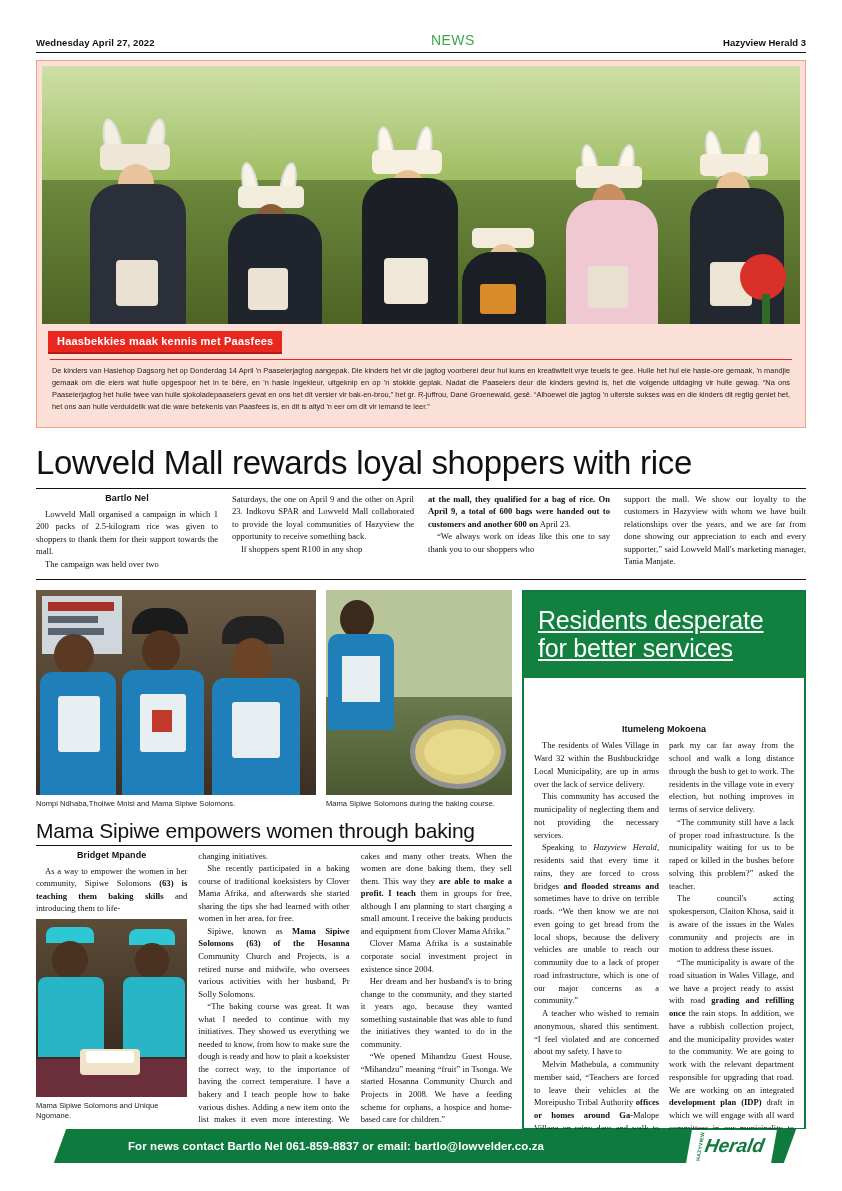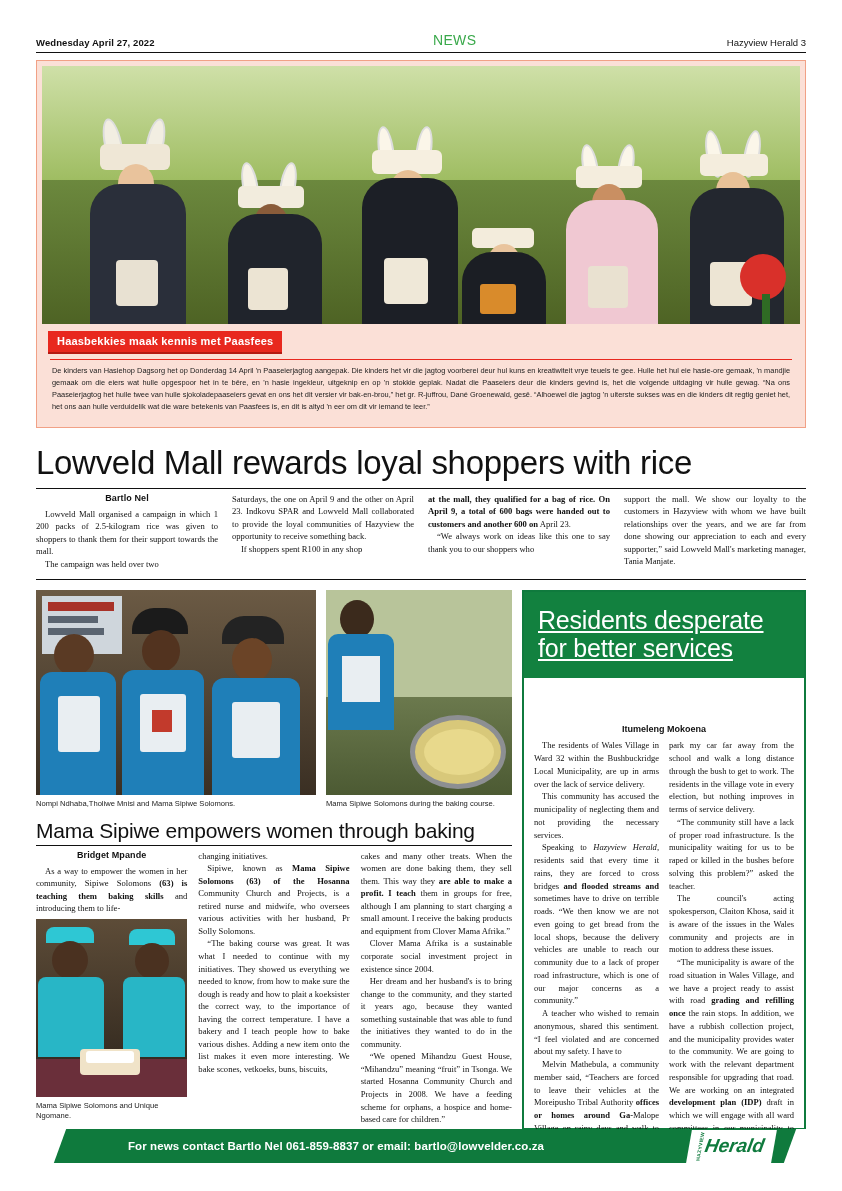--- a/index.html
+++ b/index.html
@@ -22,7 +22,7 @@
   }
   .masthead .date { font-size: 9.5px; font-weight: bold; letter-spacing:.1px; }
   .masthead .section { font-size: 14px; font-weight: normal; color:#3aa94b; letter-spacing:.4px;margin-left:28px; }
-  .masthead .pagenum { font-size: 9.5px; font-weight: normal; text-align: right; }
+  .masthead .pagenum { font-size: 9.5px; font-weight: bold; text-align: right; }
 
   
   .topblock {

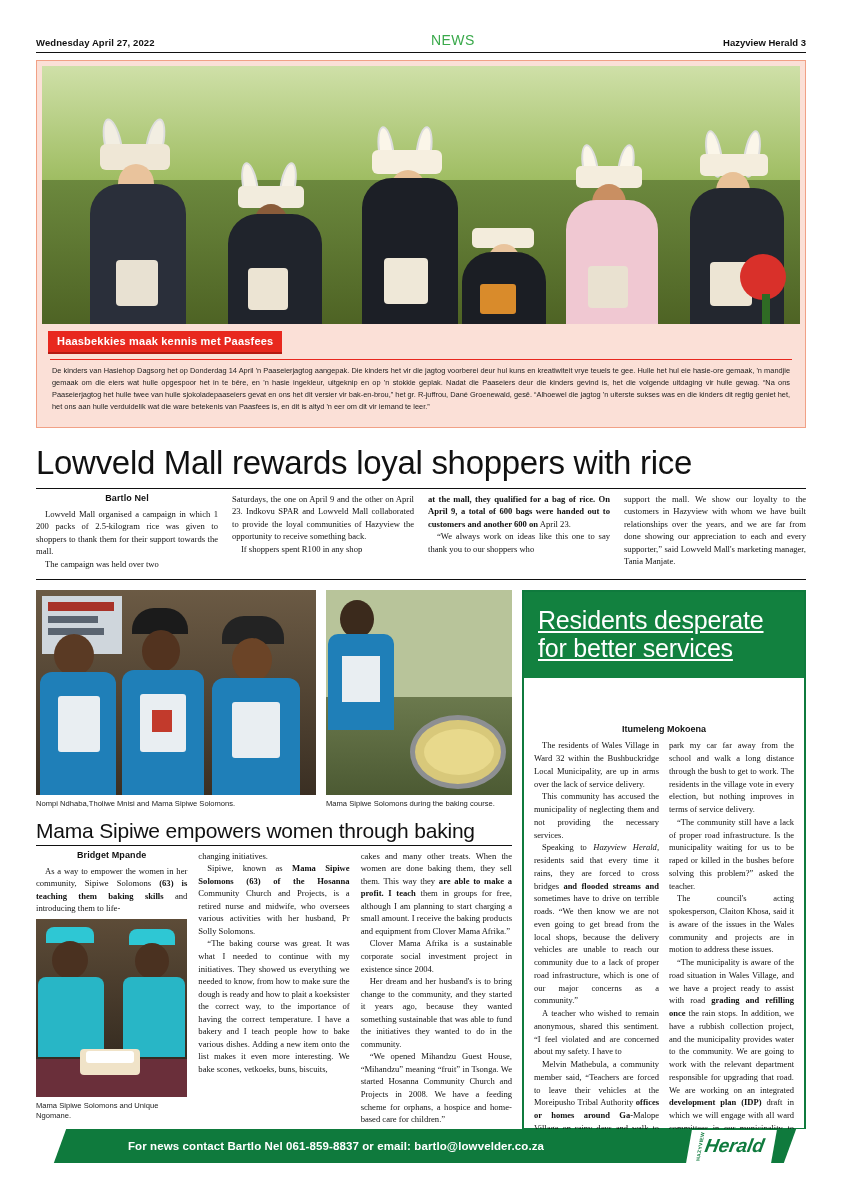--- a/index.html
+++ b/index.html
@@ -312,6 +312,7 @@
         <div>
           <div class="body-serif">
             <p class="noind">changing initiatives.</p>
+            <p>She recently participated in a baking course of traditional koeksisters by Clover Mama Afrika, and afterwards she started sharing the tips she had learned with other women in her area, for free.</p>
             <p><span>Sipiwe, known as </span><b>Mama Sipiwe Solomons (63) of the Hosanna</b><span> Community Church and Projects, is a retired nurse and midwife, who oversees various activities with her husband, Pr Solly Solomons.</span></p>
             <p>“The baking course was great. It was what I needed to continue with my initiatives. They showed us everything we needed to know, from how to make sure the dough is ready and how to plait a koeksister the correct way, to the importance of having the correct temperature. I have a bakery and I teach people how to bake various dishes. Adding a new item onto the list makes it even more interesting. We bake scones, vetkoeks, buns, biscuits,</p>
           </div>

